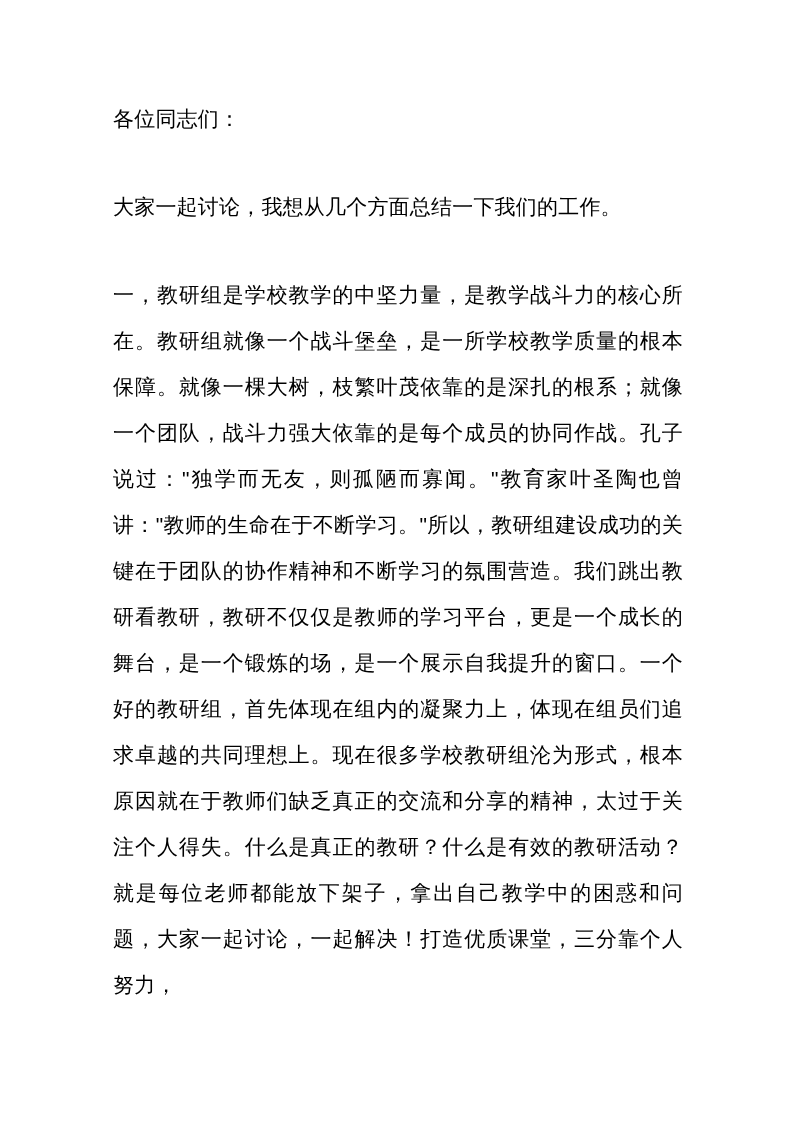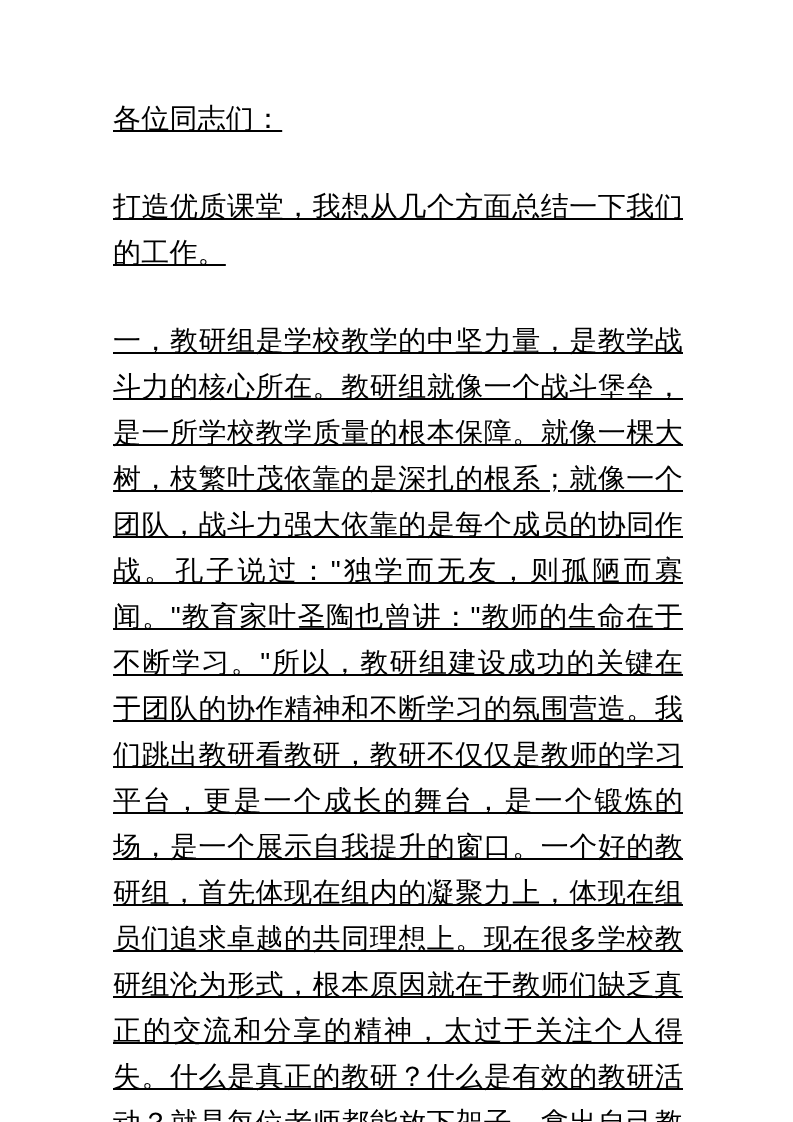--- a/index.html
+++ b/index.html
@@ -25,7 +25,7 @@
     width: 570px;
   }
   .para {
-    font-size: 28px;
+    font-size: 21px;
     line-height: 46px;
     color: #000000;
     text-align: justify;
@@ -33,7 +33,6 @@
     margin: 0 0 24px 0;
     letter-spacing: 0.2px;
     word-break: break-all;
-    text-decoration: underline;
   }
   .para:last-child {
     margin-bottom: 0;

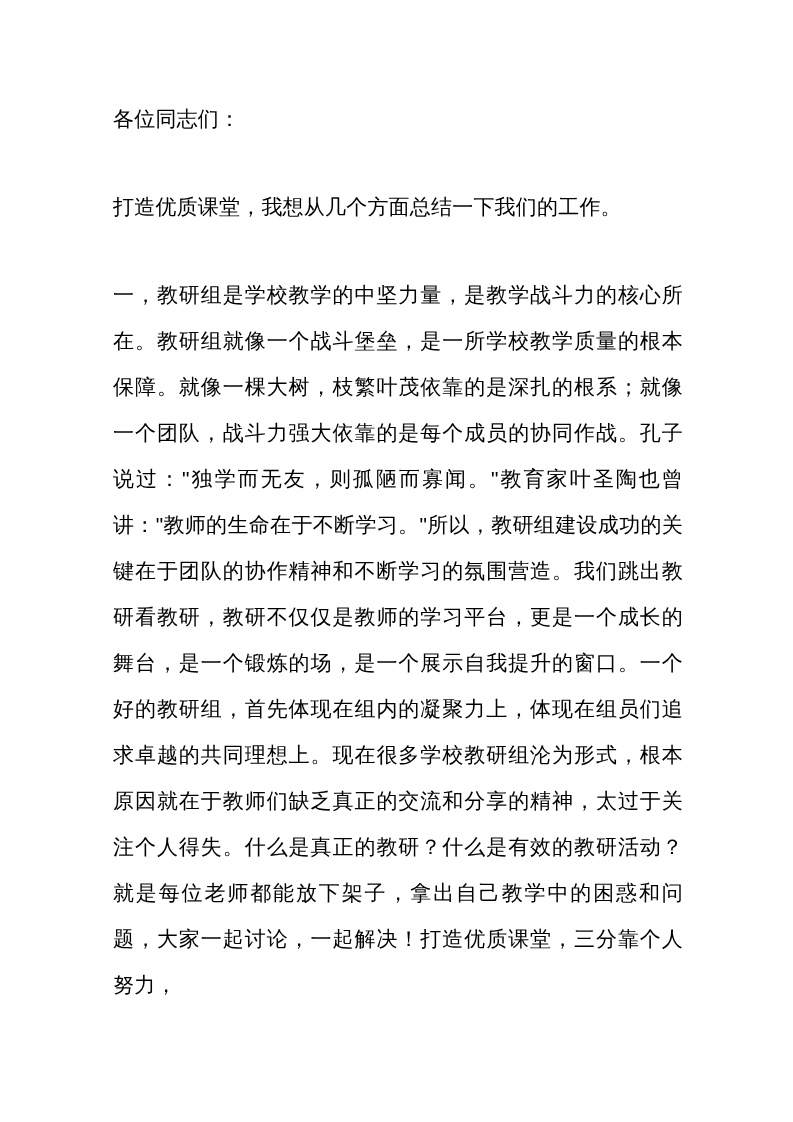--- a/index.html
+++ b/index.html
@@ -50,7 +50,7 @@
 <div class="page">
   <div class="page-body">
     <p class="para para-salutation">各位同志们：</p>
-    <p class="para para-intro">打造优质课堂，我想从几个方面总结一下我们的工作。</p>
+    <p class="para para-intro">大家一起讨论，我想从几个方面总结一下我们的工作。</p>
     <p class="para para-section">一，教研组是学校教学的中坚力量，是教学战斗力的核心所在。教研组就像一个战斗堡垒，是一所学校教学质量的根本保障。就像一棵大树，枝繁叶茂依靠的是深扎的根系；就像一个团队，战斗力强大依靠的是每个成员的协同作战。孔子说过："独学而无友，则孤陋而寡闻。"教育家叶圣陶也曾讲："教师的生命在于不断学习。"所以，教研组建设成功的关键在于团队的协作精神和不断学习的氛围营造。我们跳出教研看教研，教研不仅仅是教师的学习平台，更是一个成长的舞台，是一个锻炼的场，是一个展示自我提升的窗口。一个好的教研组，首先体现在组内的凝聚力上，体现在组员们追求卓越的共同理想上。现在很多学校教研组沦为形式，根本原因就在于教师们缺乏真正的交流和分享的精神，太过于关注个人得失。什么是真正的教研？什么是有效的教研活动？就是每位老师都能放下架子，拿出自己教学中的困惑和问题，大家一起讨论，一起解决！打造优质课堂，三分靠个人努力，</p>
   </div>
 </div>

